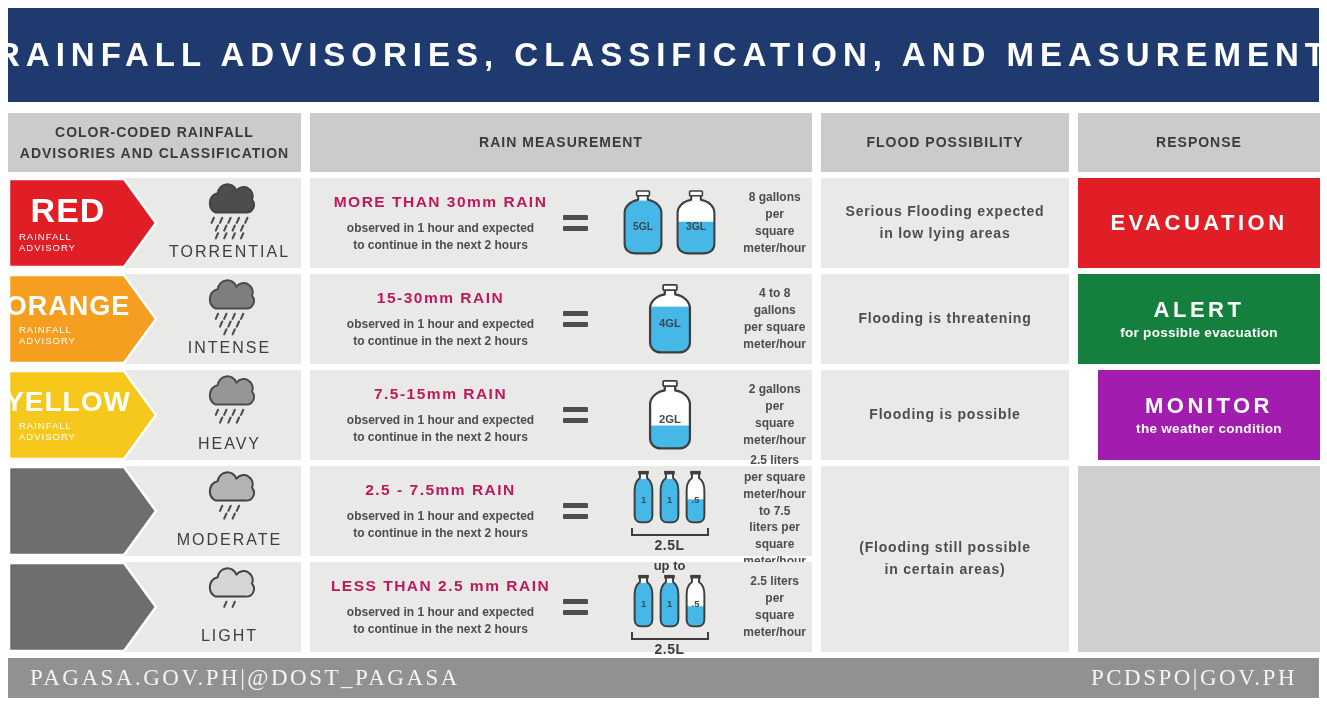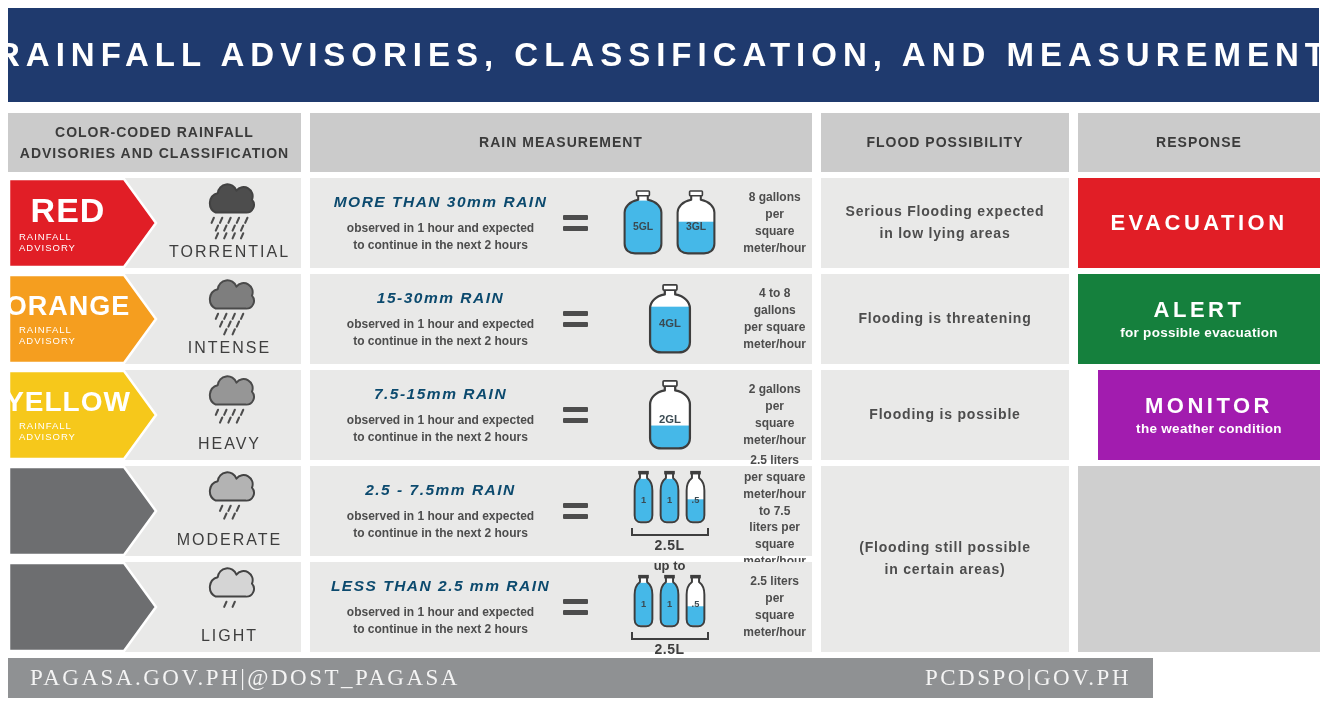--- a/index.html
+++ b/index.html
@@ -49,7 +49,7 @@
   .cloud-svg{width:66px;height:62px;display:block;}
   .class-label{font-weight:normal;font-size:16px;letter-spacing:2px;color:#3E3E3E;margin-top:2px;}
   .m-text{width:236px;text-align:center;}
-  .m-head{font-weight:bold;font-size:15.5px;letter-spacing:1.5px;color:#0c4a6e;margin-bottom:9px;white-space:nowrap;font-style:italic;}
+  .m-head{font-weight:bold;font-size:15.5px;letter-spacing:1.5px;color:#be185d;margin-bottom:9px;white-space:nowrap;}
   .m-detail{font-weight:bold;font-size:12px;color:#4D4D4D;line-height:1.35;white-space:pre-line;}
   .m-eq{width:42px;display:flex;flex-direction:column;align-items:center;gap:6px;}
   .m-eq span{width:25px;height:5px;background:#4D4D4D;display:block;border-radius:1px;}

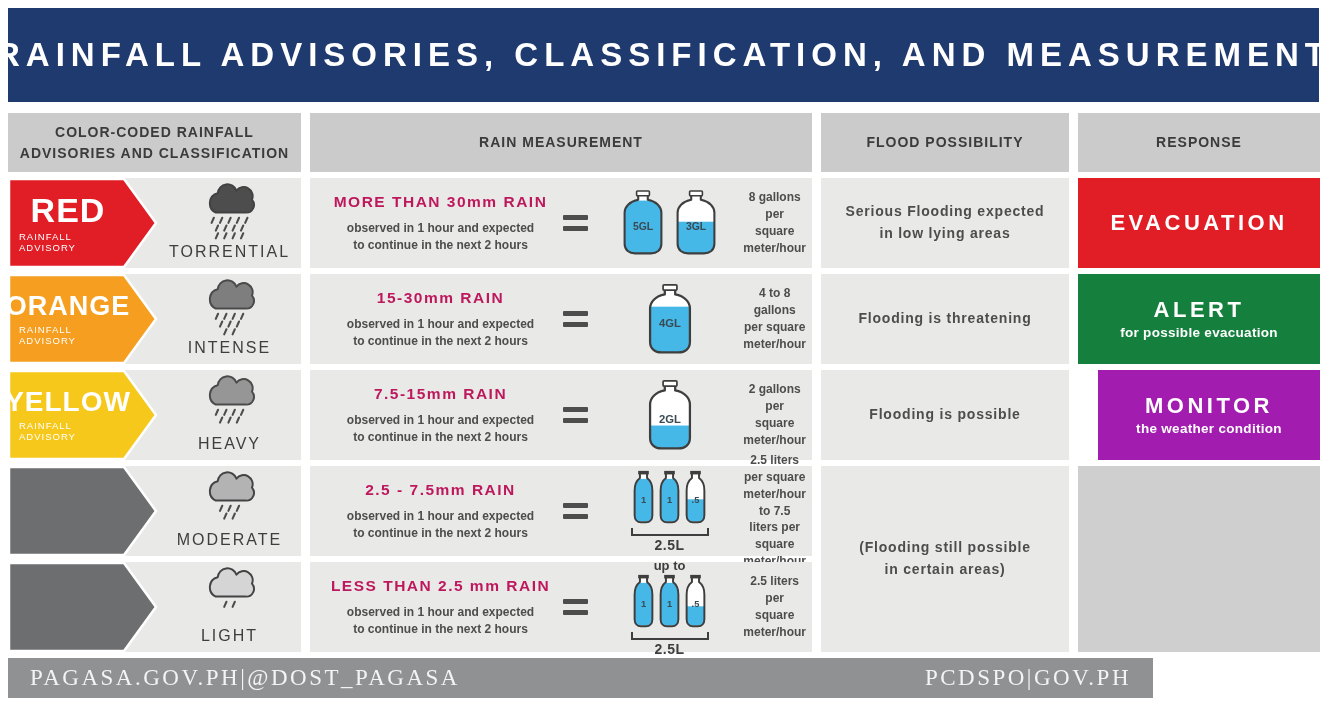--- a/index.html
+++ b/index.html
@@ -63,7 +63,7 @@
   .r-title{font-weight:bold;font-size:22px;letter-spacing:3.5px;color:#fff;line-height:1.1;}
   .r-sub{font-weight:bold;font-size:13.5px;letter-spacing:0.3px;color:#fff;margin-top:3px;}
   .footer{
-    position:absolute;left:8px;top:658px;width:1145px;height:40px;background:#8F9193;
+    position:absolute;left:8px;top:658px;width:1311px;height:40px;background:#8F9193;
     display:flex;align-items:center;justify-content:space-between;
     padding:0 22px;box-sizing:border-box;
     font-family:"Liberation Serif", serif;color:#F4F4F4;font-size:23px;letter-spacing:2.5px;

